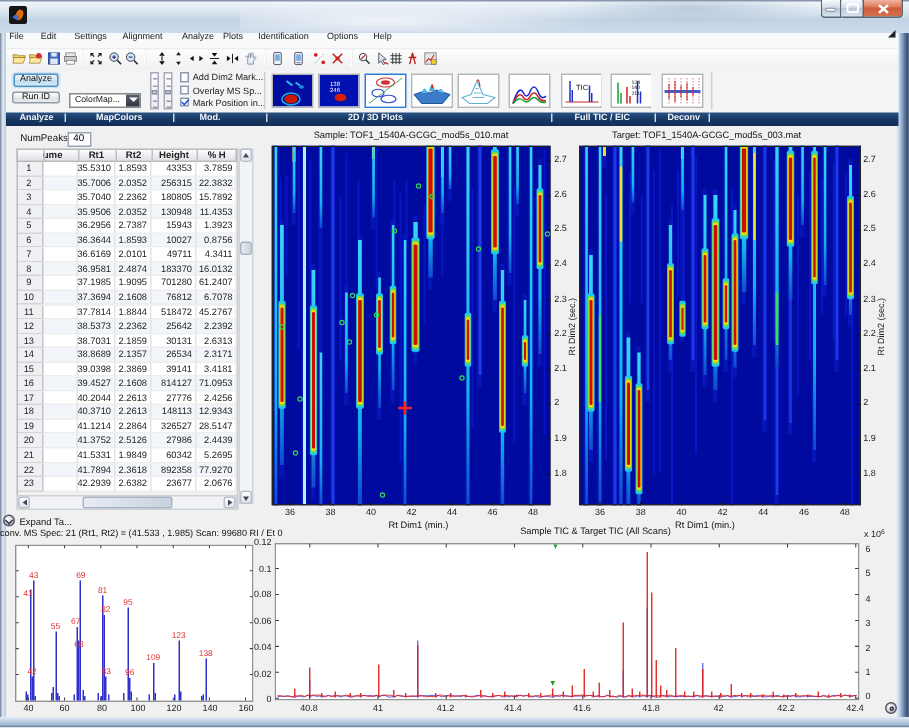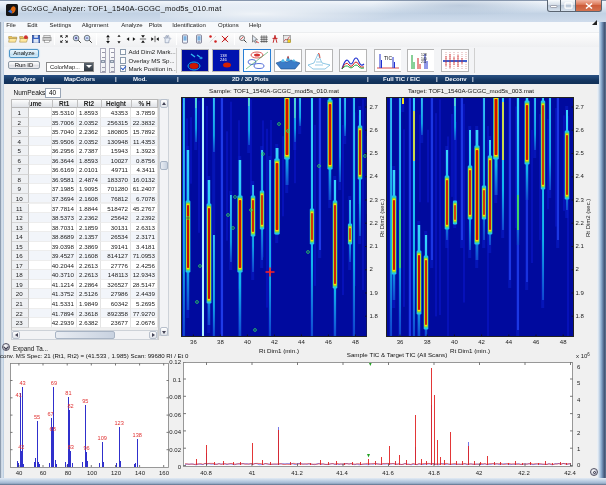--- a/index.html
+++ b/index.html
@@ -67,7 +67,6 @@
         <path d="M4.5 5.5 Q6 1.5 8.3 2.5 Q10.3 3.6 9.3 6.5 Q8.3 9.5 5.5 9.5 L6.5 7.5z" fill="#e06a10"></path>
       </svg>
     </div>
-    <div id="title">GCxGC_Analyzer: TOF1_1540A-GCGC_mod5s_010.mat</div>
     <div id="wbtns">
       <div class="b min">
         <svg width="8" height="7">

